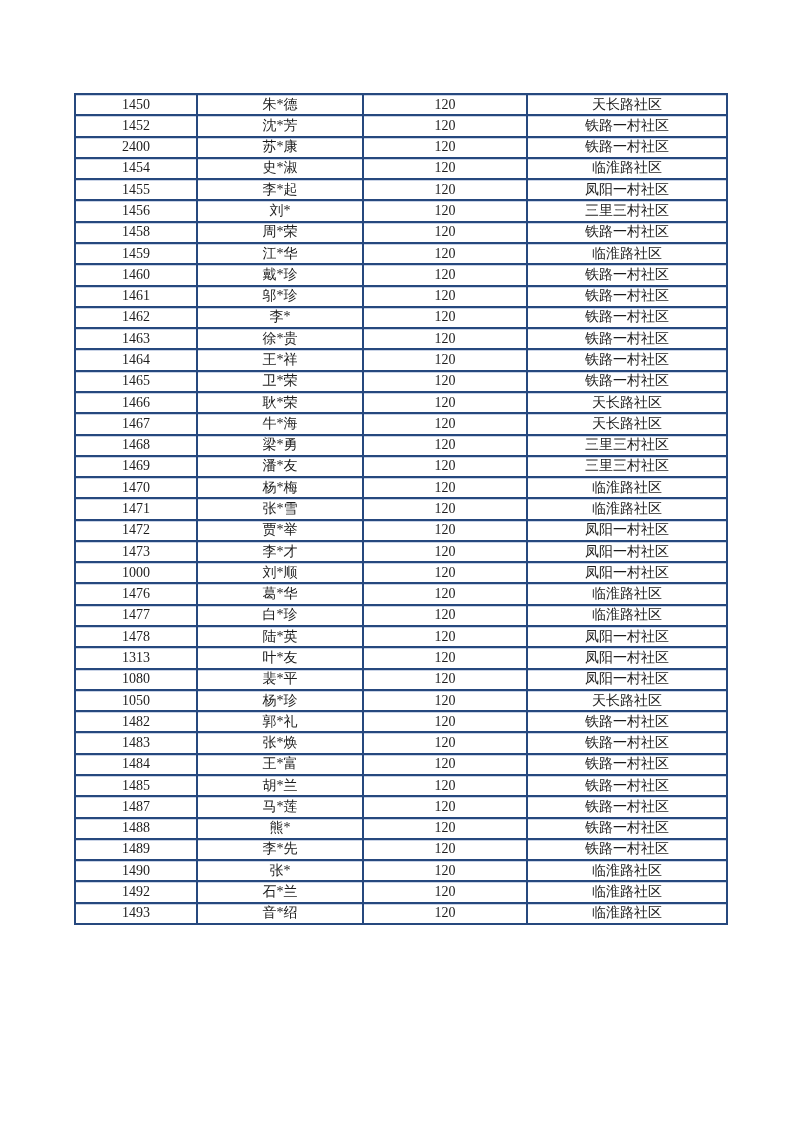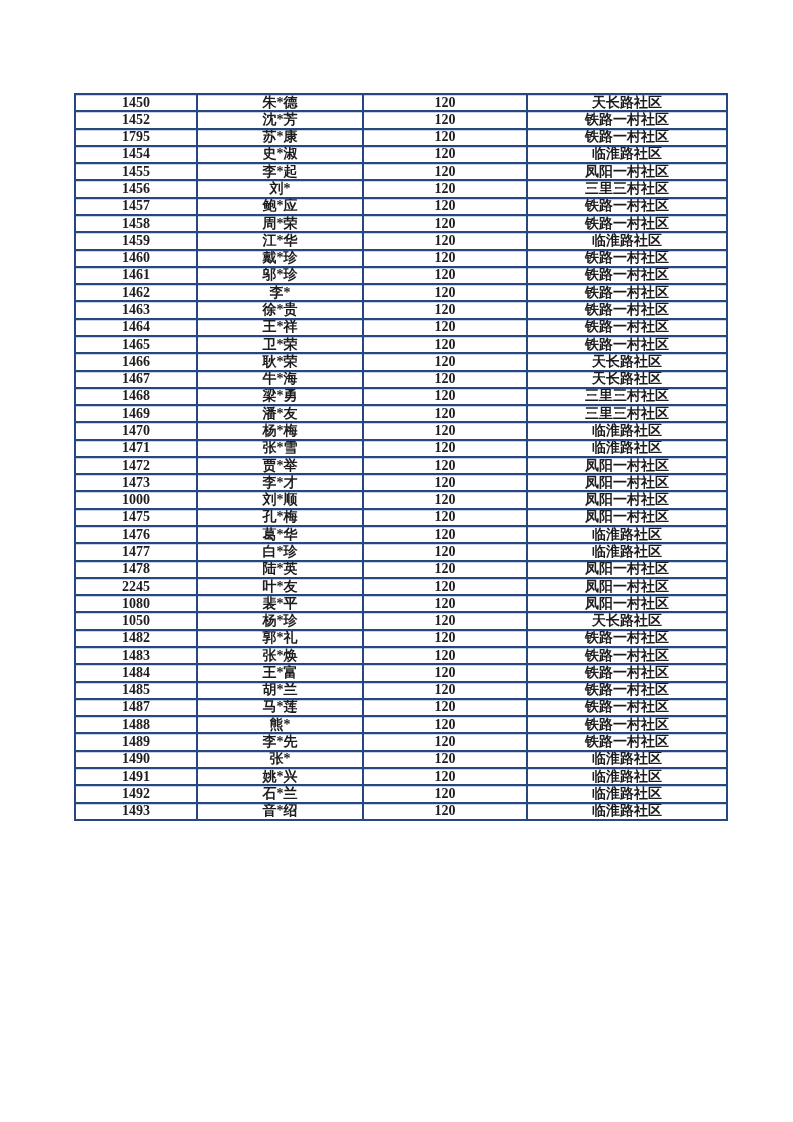--- a/index.html
+++ b/index.html
@@ -20,10 +20,9 @@
     left: 74px;
     top: 93px;
     width: 652px;
-    height: 728px;
+    height: 832px;
     border-collapse: collapse;
     table-layout: fixed;
-    font-weight: bold;
   }
   table.records td {
     border: 2px solid #26487e;

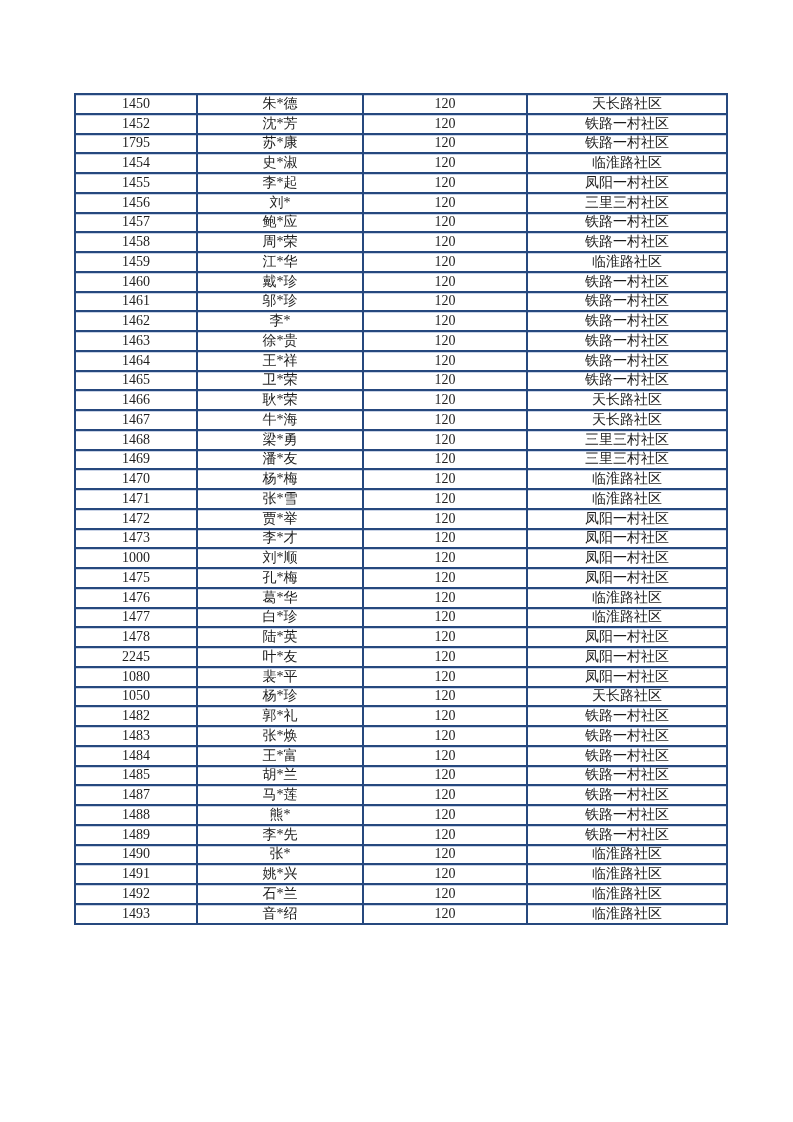--- a/index.html
+++ b/index.html
@@ -67,7 +67,7 @@
     <td>铁路一村社区</td>
   </tr>
         <tr>
-    <td>1795</td>
+    <td>2400</td>
     <td>苏*康</td>
     <td>120</td>
     <td>铁路一村社区</td>

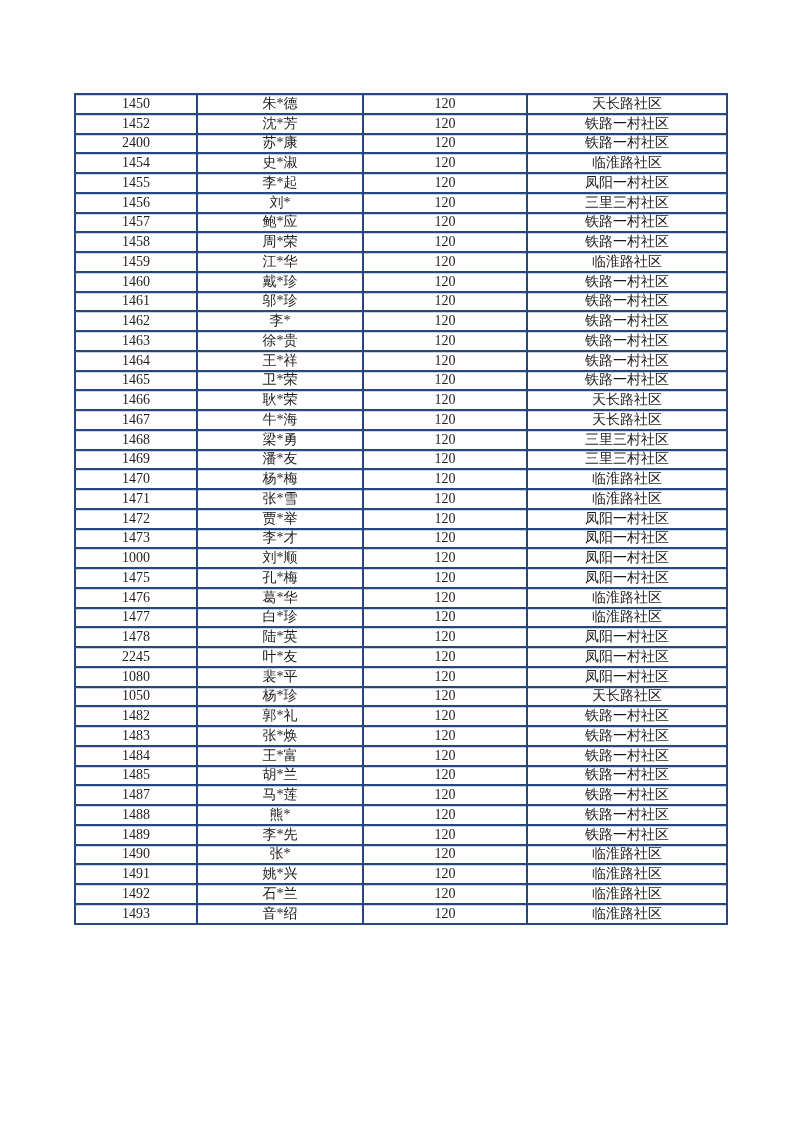--- a/index.html
+++ b/index.html
@@ -91,12 +91,6 @@
     <td>三里三村社区</td>
   </tr>
         <tr>
-    <td>1457</td>
-    <td>鲍*应</td>
-    <td>120</td>
-    <td>铁路一村社区</td>
-  </tr>
-        <tr>
     <td>1458</td>
     <td>周*荣</td>
     <td>120</td>

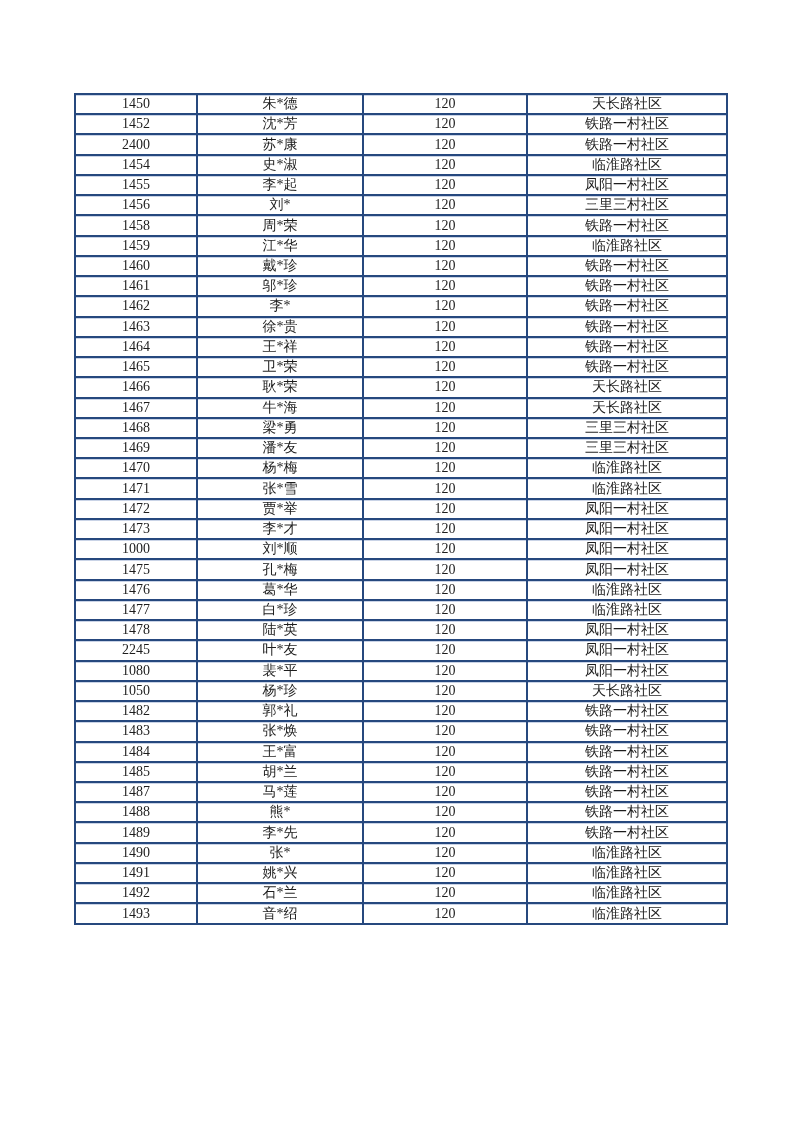--- a/index.html
+++ b/index.html
@@ -193,12 +193,6 @@
     <td>凤阳一村社区</td>
   </tr>
         <tr>
-    <td>1475</td>
-    <td>孔*梅</td>
-    <td>120</td>
-    <td>凤阳一村社区</td>
-  </tr>
-        <tr>
     <td>1476</td>
     <td>葛*华</td>
     <td>120</td>

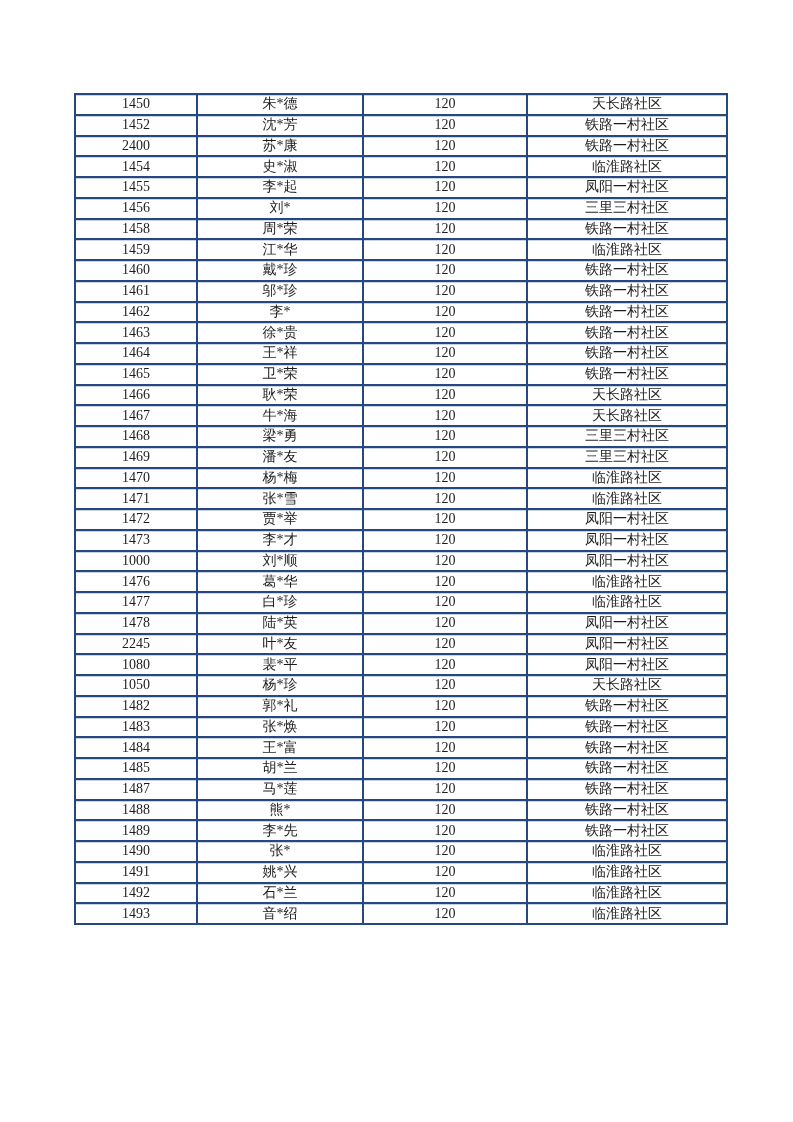--- a/index.html
+++ b/index.html
@@ -211,7 +211,7 @@
     <td>凤阳一村社区</td>
   </tr>
         <tr>
-    <td>2245</td>
+    <td>1313</td>
     <td>叶*友</td>
     <td>120</td>
     <td>凤阳一村社区</td>

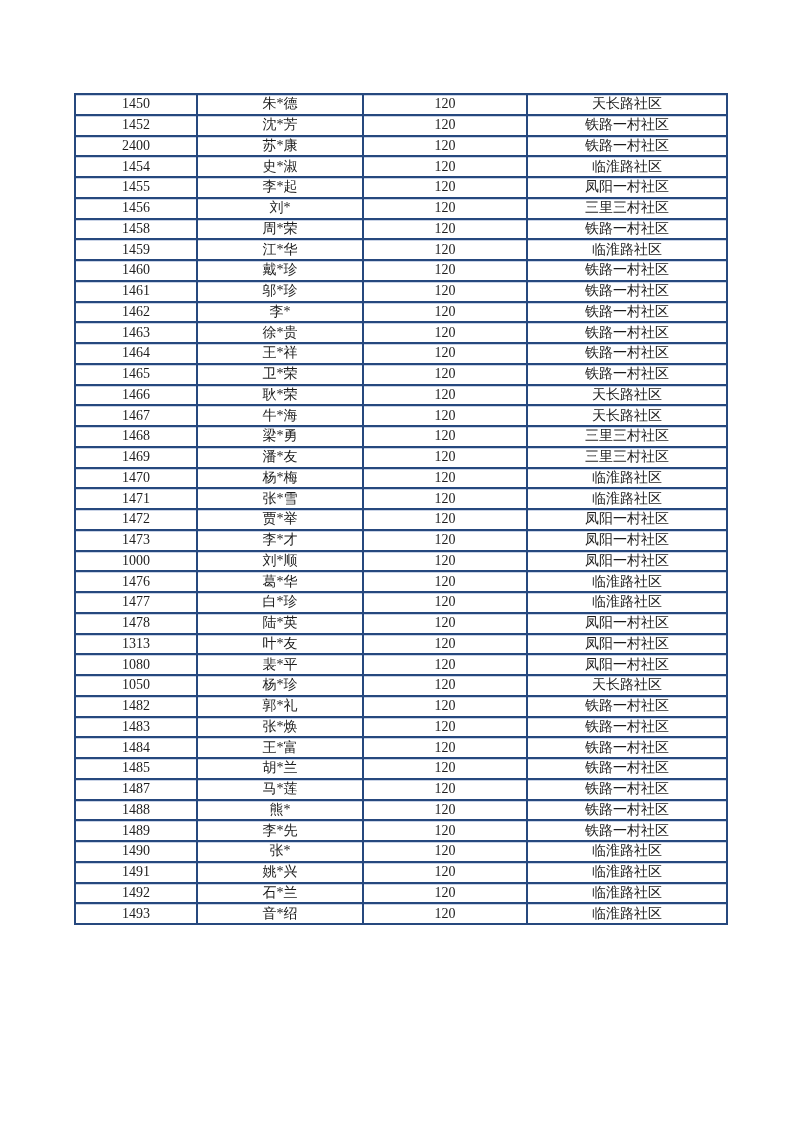--- a/index.html
+++ b/index.html
@@ -277,12 +277,6 @@
     <td>临淮路社区</td>
   </tr>
         <tr>
-    <td>1491</td>
-    <td>姚*兴</td>
-    <td>120</td>
-    <td>临淮路社区</td>
-  </tr>
-        <tr>
     <td>1492</td>
     <td>石*兰</td>
     <td>120</td>

